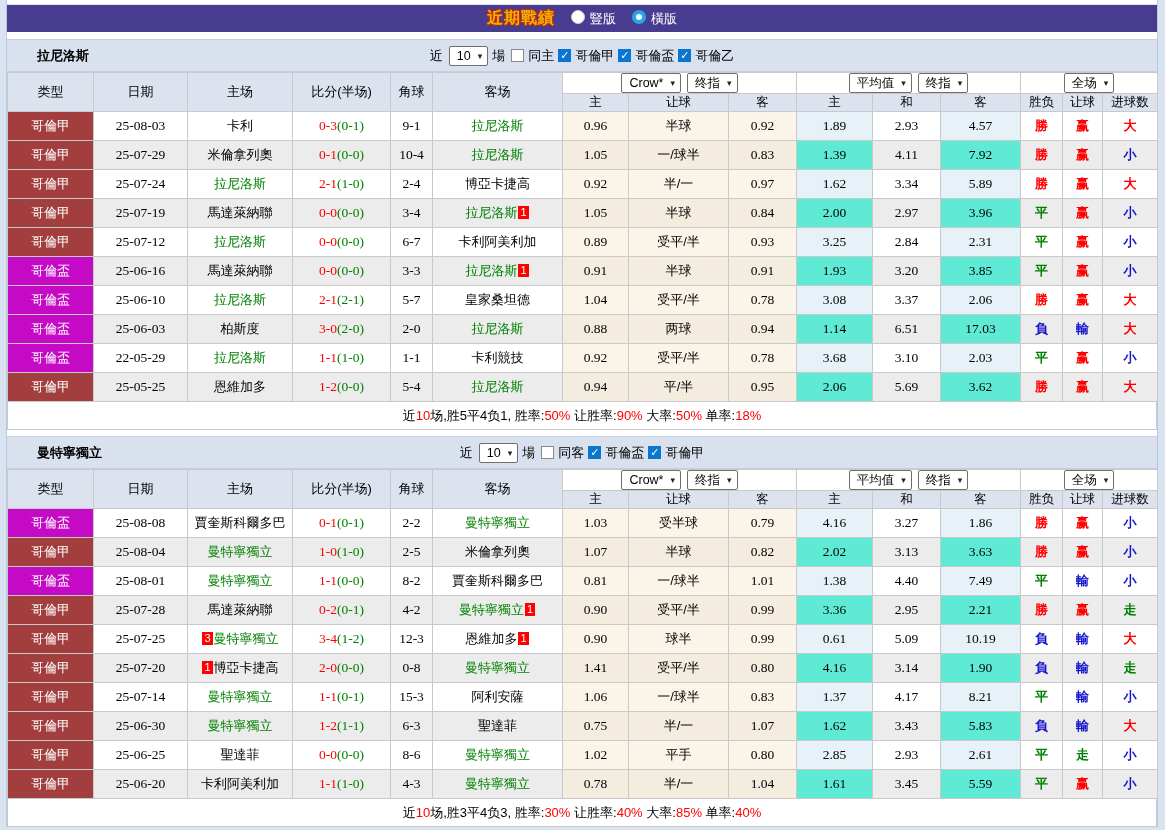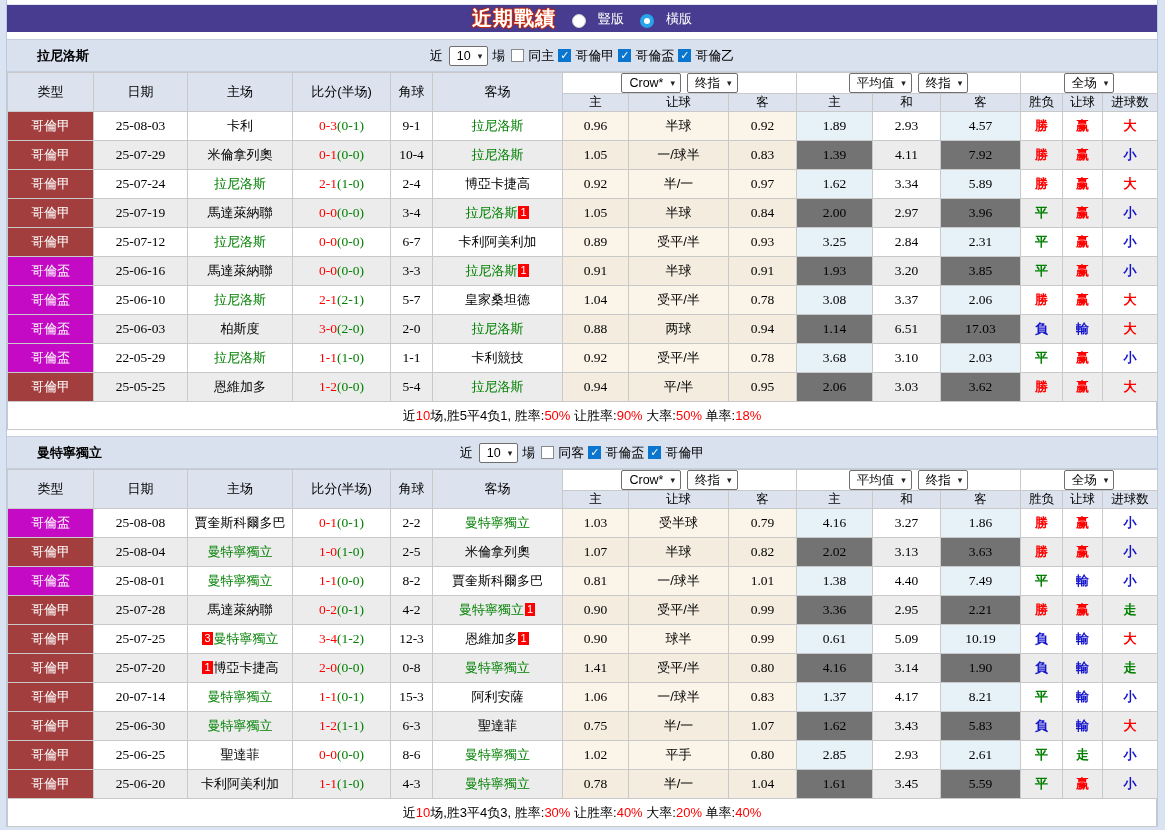--- a/index.html
+++ b/index.html
@@ -13,7 +13,7 @@
     border-left:1px solid #b9c9e0; border-right:1px solid #b9c9e0; }
   .top-strip { height:5px; background:#fff; border-bottom:1px solid #e2e6ee; }
   .title-bar { height:27px; background:#473c8f; display:flex; align-items:center; justify-content:center; gap:16px; }
-  .title { color:#ffffff; font-weight:bold; font-size:20px; letter-spacing:1px;
+  .title { color:#eab308; font-weight:bold; font-size:16px; letter-spacing:1px;
     text-shadow:1px 0 1px #d42a00,-1px 0 1px #d42a00,0 1px 1px #d42a00,0 -1px 1px #d42a00; }
   .radio-opt { display:flex; align-items:flex-end; gap:12px; color:#fff; font-size:13px; }
   .radio { width:14px; height:14px; border-radius:50%; background:#fff; border:1px solid #cfcfcf; display:inline-block; }

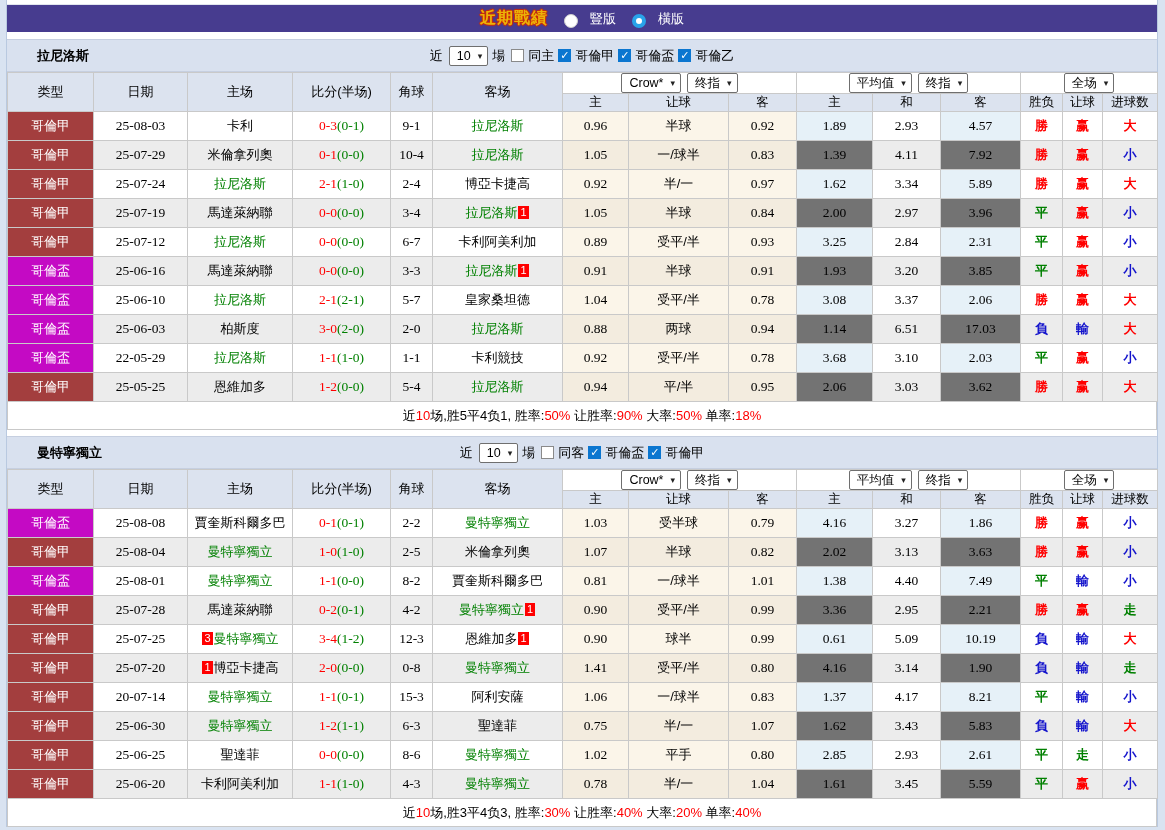--- a/index.html
+++ b/index.html
@@ -15,7 +15,7 @@
   .title-bar { height:27px; background:#473c8f; display:flex; align-items:center; justify-content:center; gap:16px; }
   .title { color:#eab308; font-weight:bold; font-size:16px; letter-spacing:1px;
     text-shadow:1px 0 1px #d42a00,-1px 0 1px #d42a00,0 1px 1px #d42a00,0 -1px 1px #d42a00; }
-  .radio-opt { display:flex; align-items:flex-end; gap:12px; color:#fff; font-size:13px; }
+  .radio-opt { display:flex; align-items:flex-start; gap:5px; color:#fff; font-size:13px; }
   .radio { width:14px; height:14px; border-radius:50%; background:#fff; border:1px solid #cfcfcf; display:inline-block; }
   .radio.sel { border:4px solid #29a3e9; }
   .bar-gap { height:7px; background:#fff; }

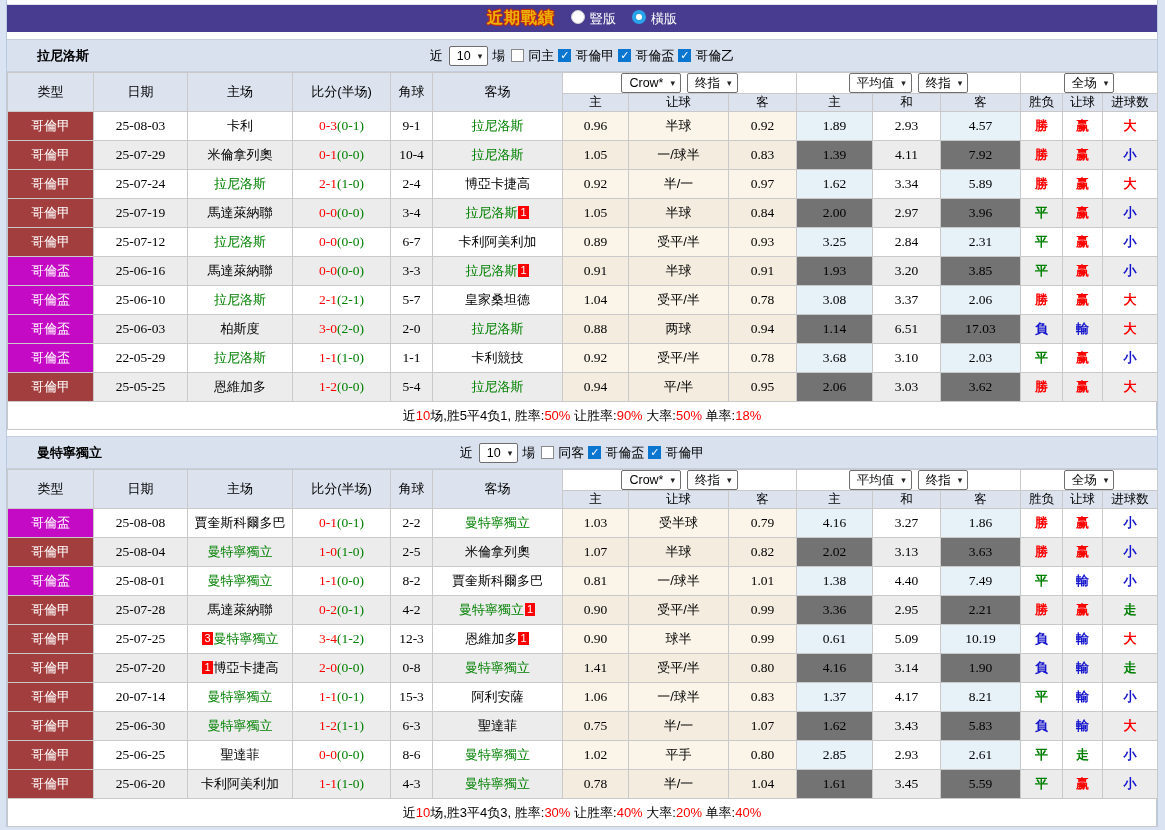--- a/index.html
+++ b/index.html
@@ -47,7 +47,7 @@
   tbody td.hcell { background:#fbf5e9; }
   tbody tr.alt td.hcell { background:#f3ecdf; }
   tbody td.ecell { background:#e6f1f8; }
-  tbody tr.alt td.ecell { background:#737373; }
+  tbody tr.alt td.ecell { background:#5eead4; }
   td.lg { color:#fff; }
   td.lg.lg-red { background:#a33e3e; }
   td.lg.lg-mag { background:#c40ac4; }

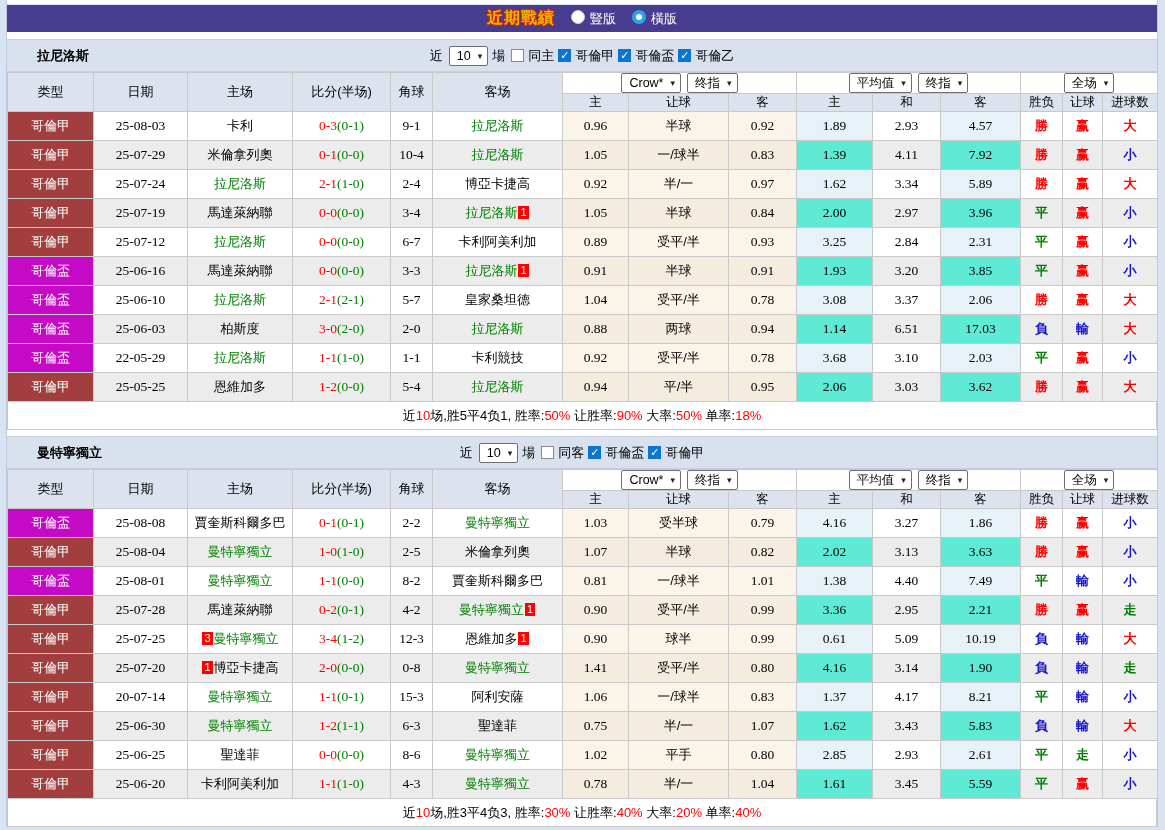--- a/index.html
+++ b/index.html
@@ -340,7 +340,7 @@
               <td class="hcell">平/半</td>
               <td class="num hcell">0.95</td>
               <td class="num ecell">2.06</td>
-              <td class="num">3.03</td>
+              <td class="num">5.69</td>
               <td class="num ecell">3.62</td>
               <td class="res c-r">勝</td>
               <td class="res c-r">赢</td>

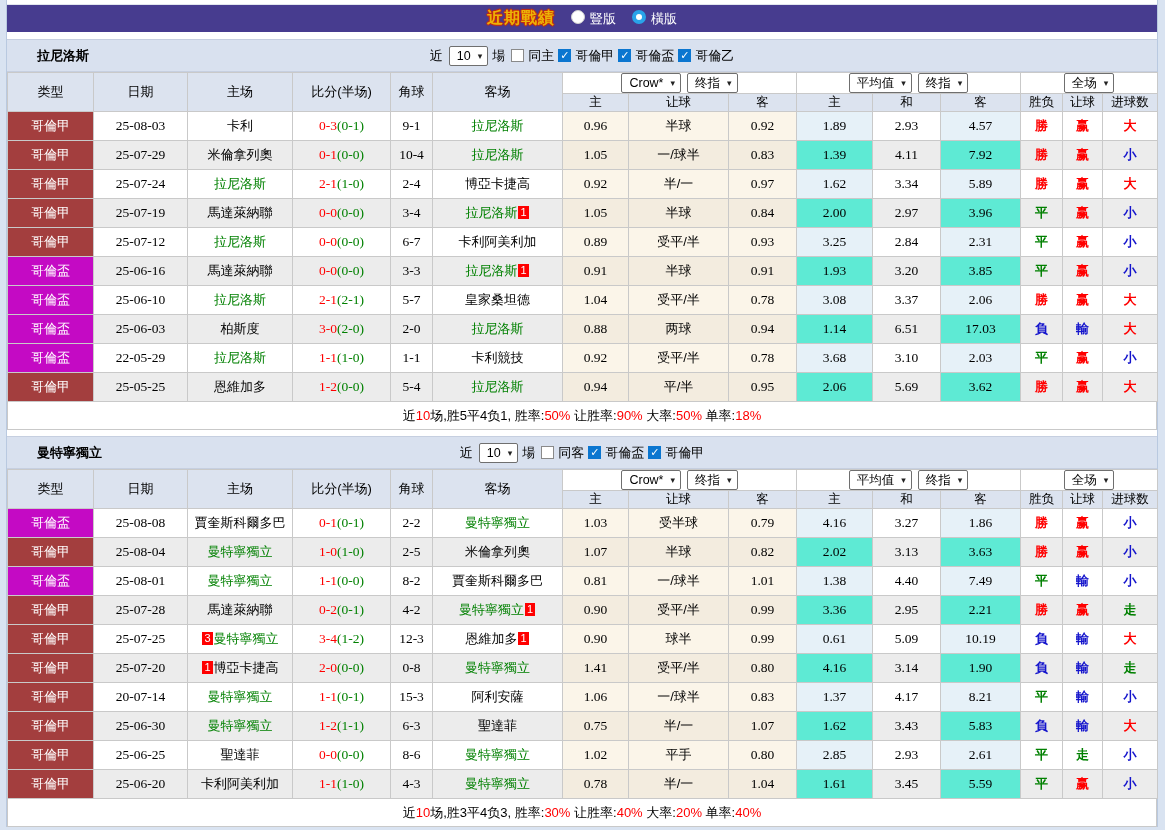--- a/index.html
+++ b/index.html
@@ -556,7 +556,7 @@
             </tr>
             <tr>
               <td class="lg lg-red">哥倫甲</td>
-              <td class="num">20-07-14</td>
+              <td class="num">25-07-14</td>
               <td class="team"><span class="tname green">曼特寧獨立</span></td>
               <td class="num"><span class="s-main">1-1</span><span class="s-half">(0-1)</span></td>
               <td class="num">15-3</td>

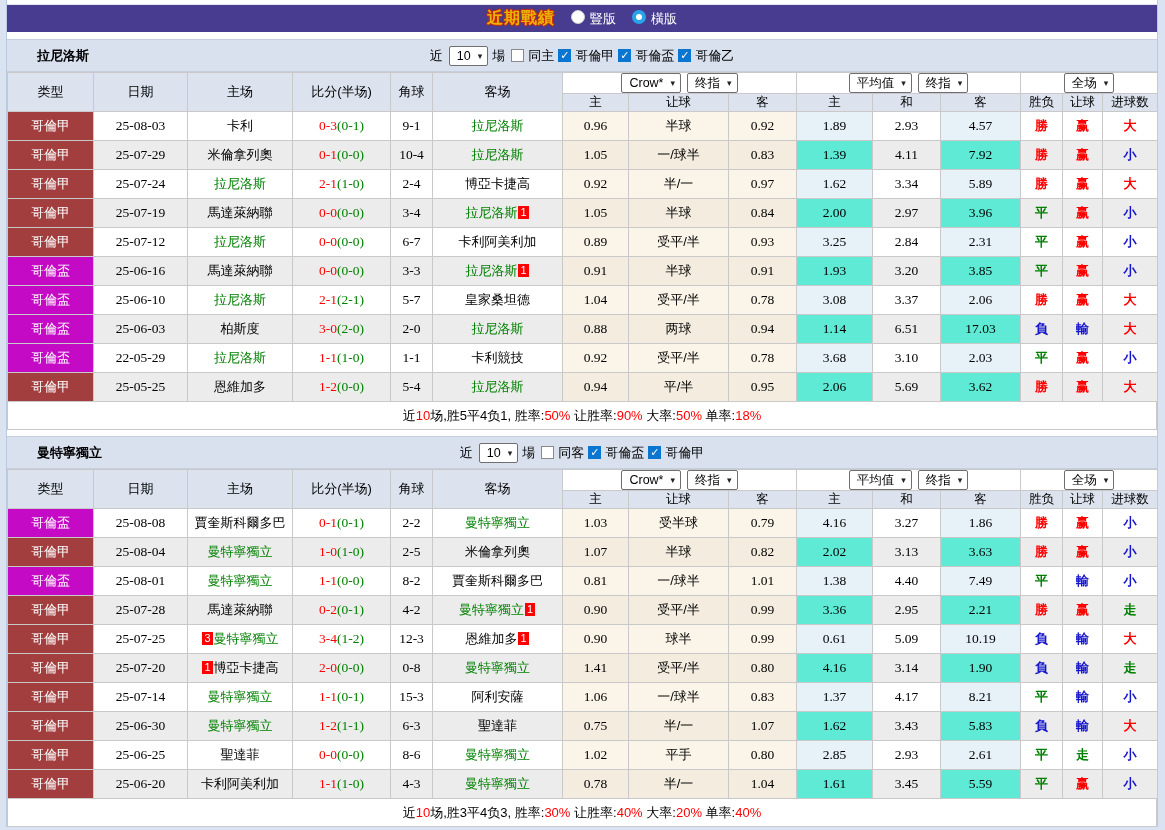--- a/index.html
+++ b/index.html
@@ -632,7 +632,7 @@
           <span class="c-k"> 让胜率:</span>
           <span class="c-r">40%</span>
           <span class="c-k"> 大率:</span>
-          <span class="c-r">20%</span>
+          <span class="c-r">85%</span>
           <span class="c-k"> 单率:</span>
           <span class="c-r">40%</span>
         </div>

